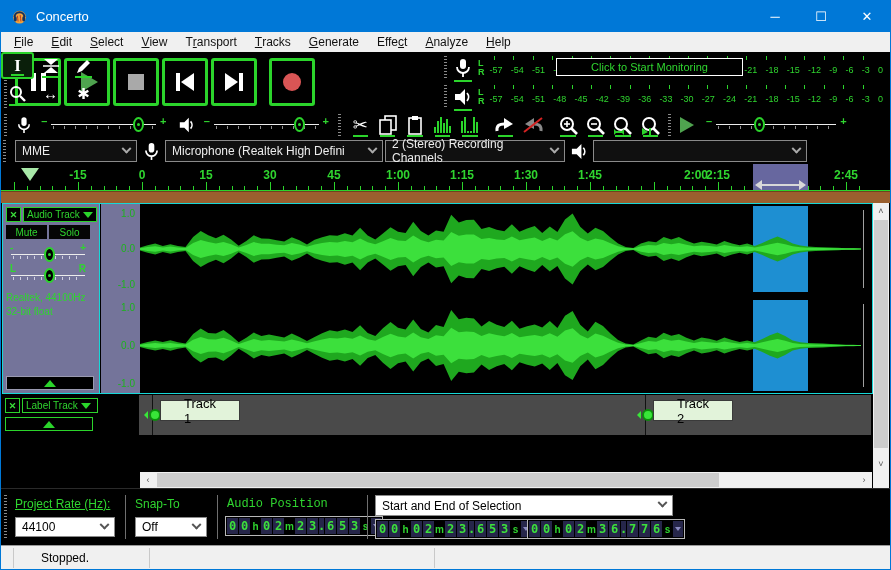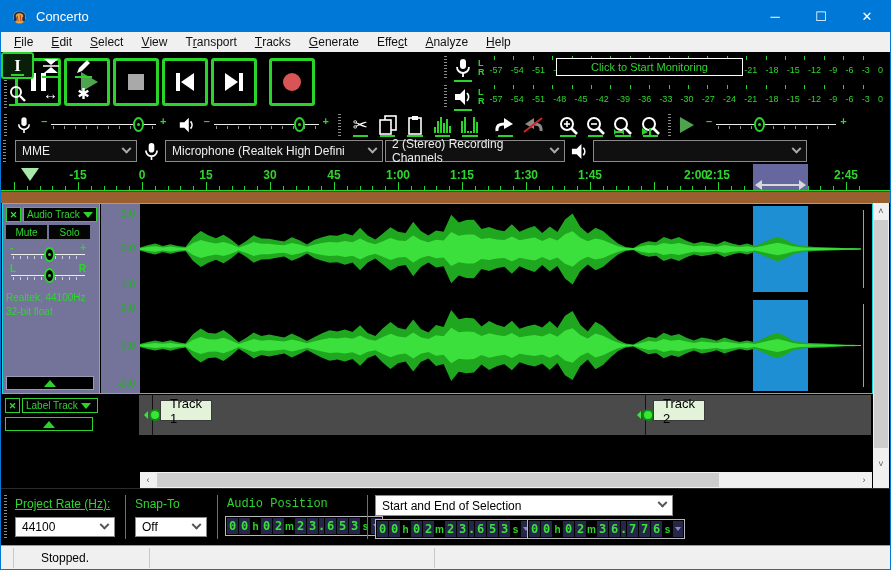--- a/index.html
+++ b/index.html
@@ -129,7 +129,7 @@
   .ldot .c { width:12px; height:12px; border-radius:50%; background:#39e539; border:2px solid #0c8c0c; }
   .ldot .t-l { width:0; height:0; border-right:4px solid #39e539; border-top:4px solid transparent; border-bottom:4px solid transparent; margin-right:1px; }
   .ldot .t-r { width:0; height:0; border-left:4px solid #39e539; border-top:4px solid transparent; border-bottom:4px solid transparent; margin-left:1px; }
-  .lchip { position:absolute; top:5px; height:21px; background:#e2f3da; border:1px solid #3a3a3a; color:#000; font-size:13px; display:flex; align-items:center; padding:0 9px; }
+  .lchip { position:absolute; top:5px; height:21px; background:#e2f3da; border:1px solid #3a3a3a; color:#000; font-size:13px; display:flex; align-items:center; padding:0 23px; }
   
   .hscroll { position:absolute; left:139px; top:269px; width:732px; height:16px; background:#f0f0f0; }
   .hthumb { position:absolute; left:17px; top:1px; width:562px; height:14px; background:#cdcdcd; }

